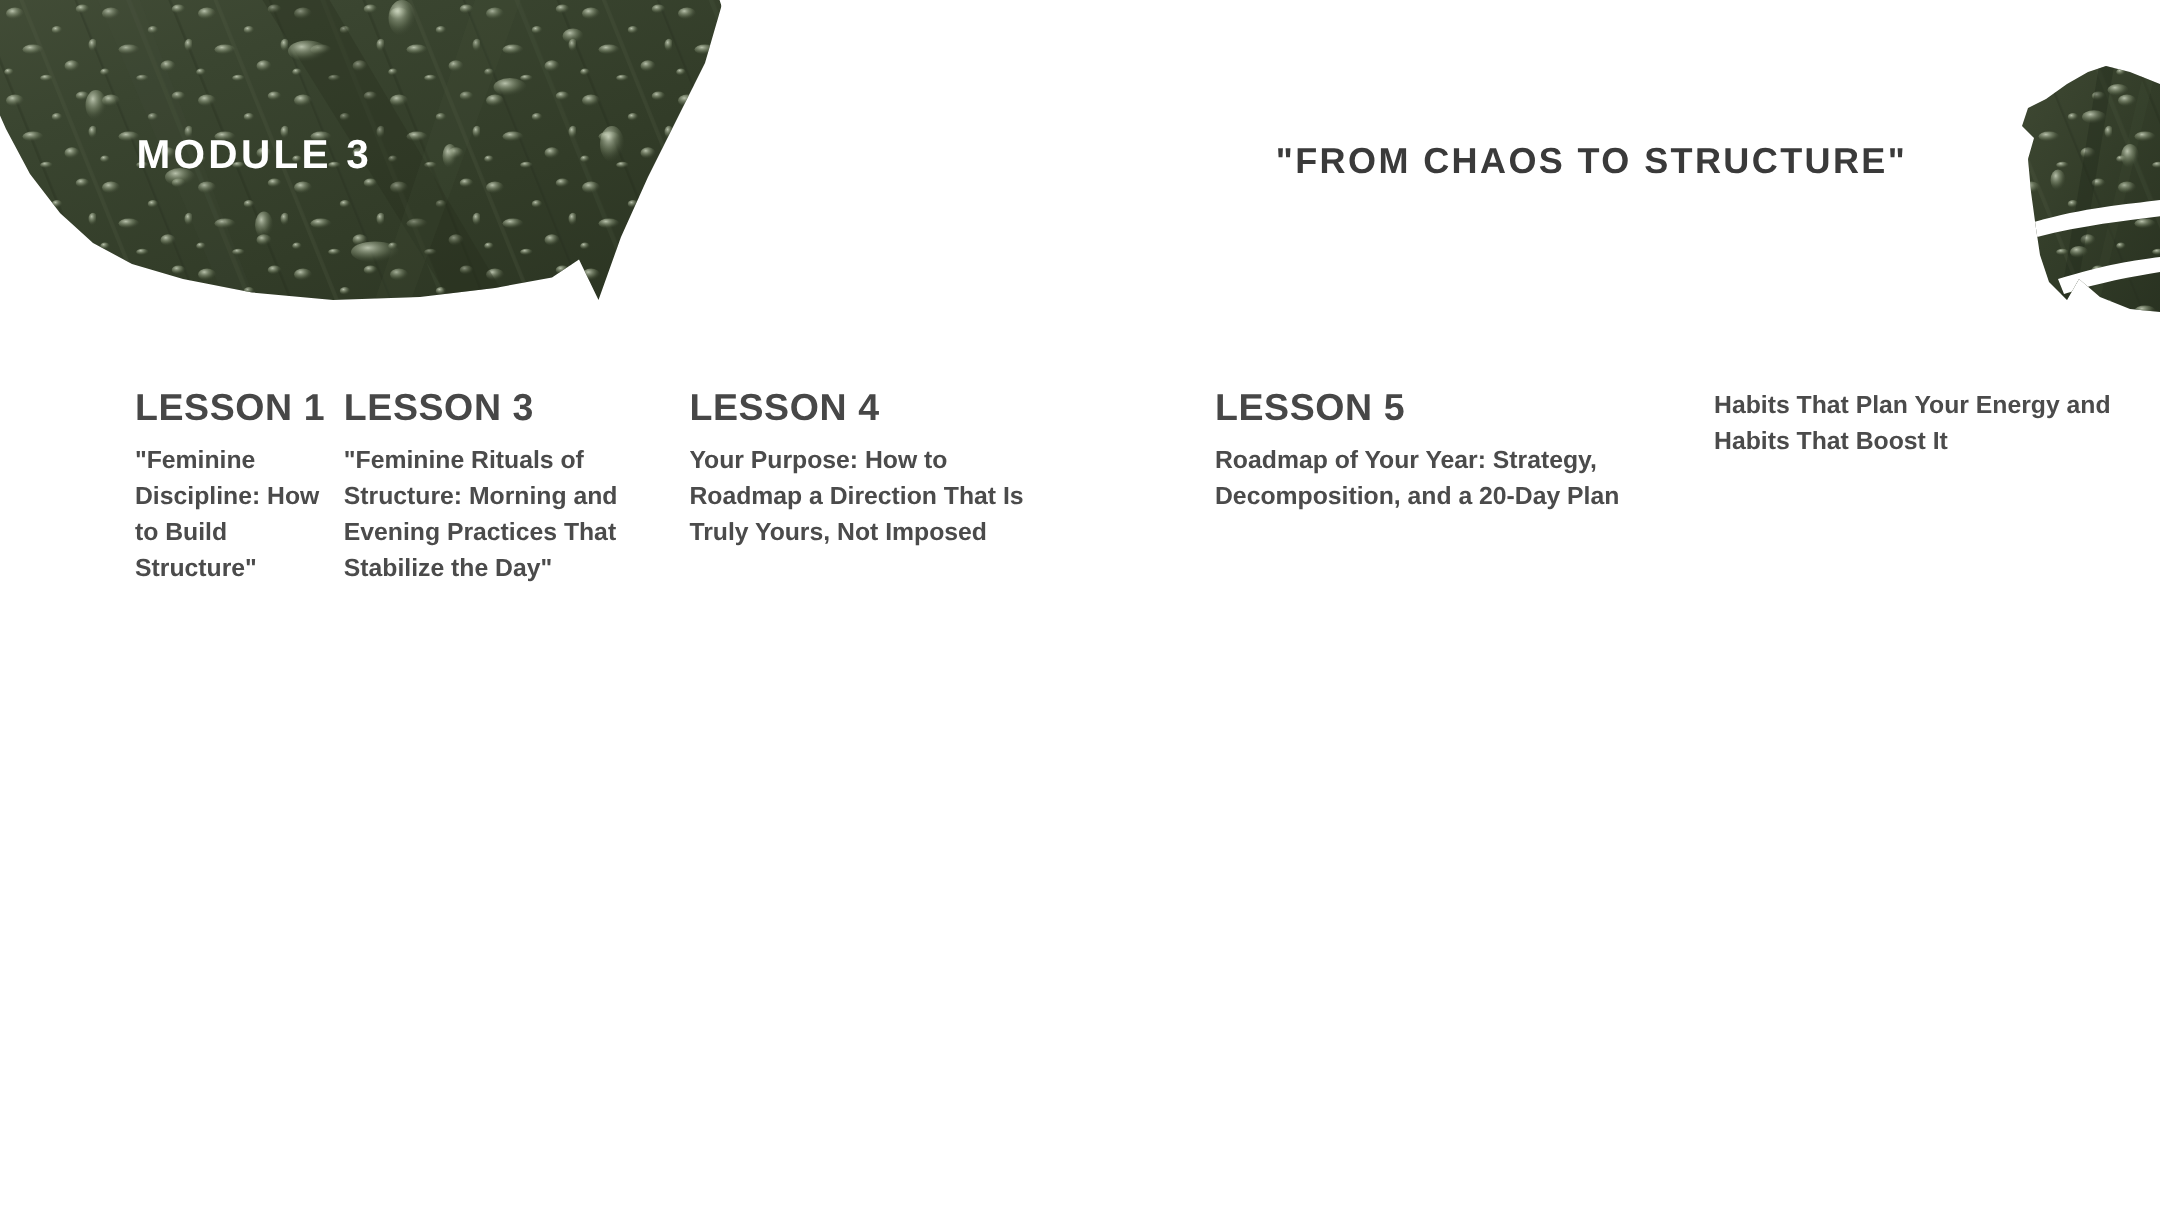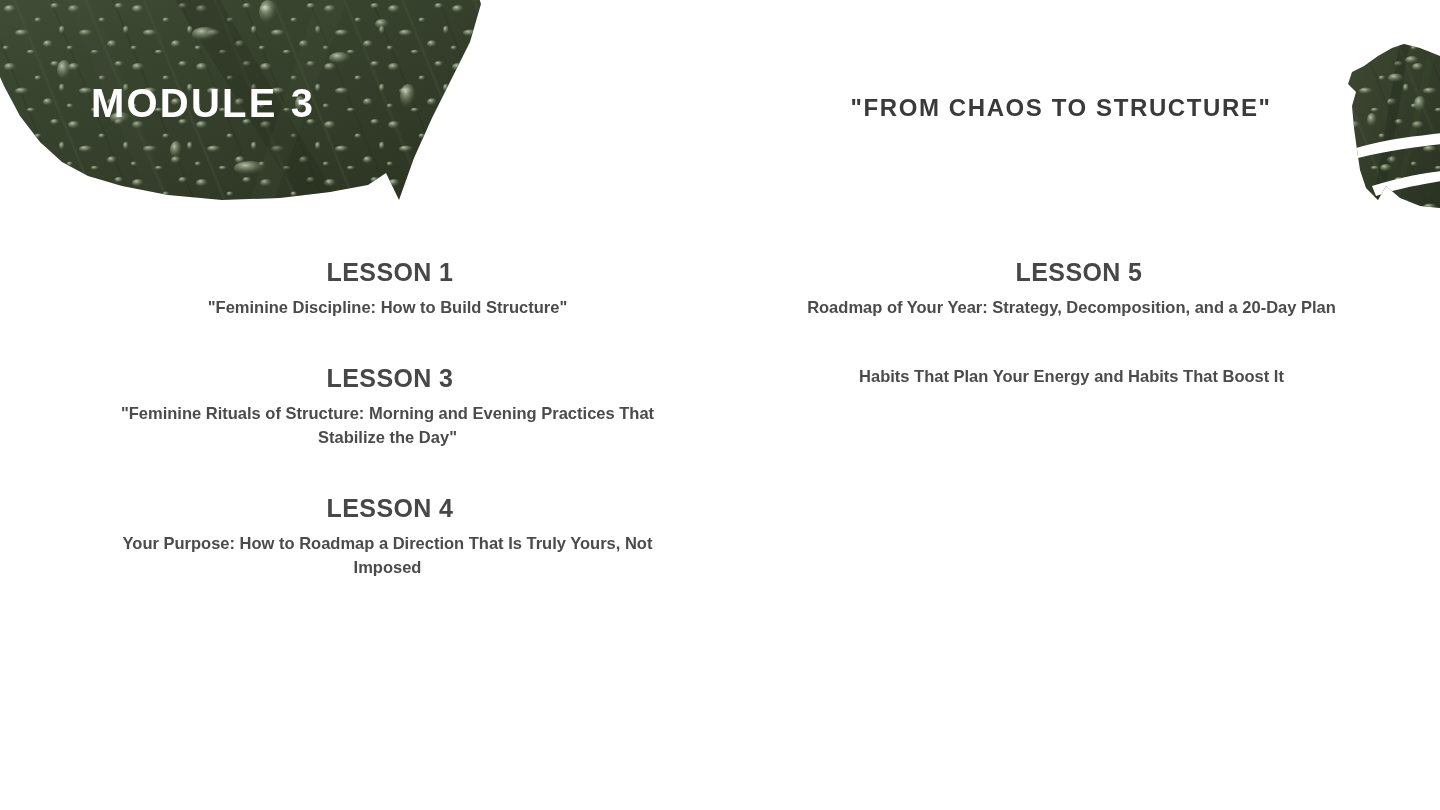--- a/index.html
+++ b/index.html
@@ -41,7 +41,7 @@
   .module-title {
     margin: 0;
     font-family: "Liberation Sans", sans-serif;
-    font-size: 40px;
+    font-size: 27px;
     font-weight: bold;
     letter-spacing: 2.2px;
     line-height: 48px;

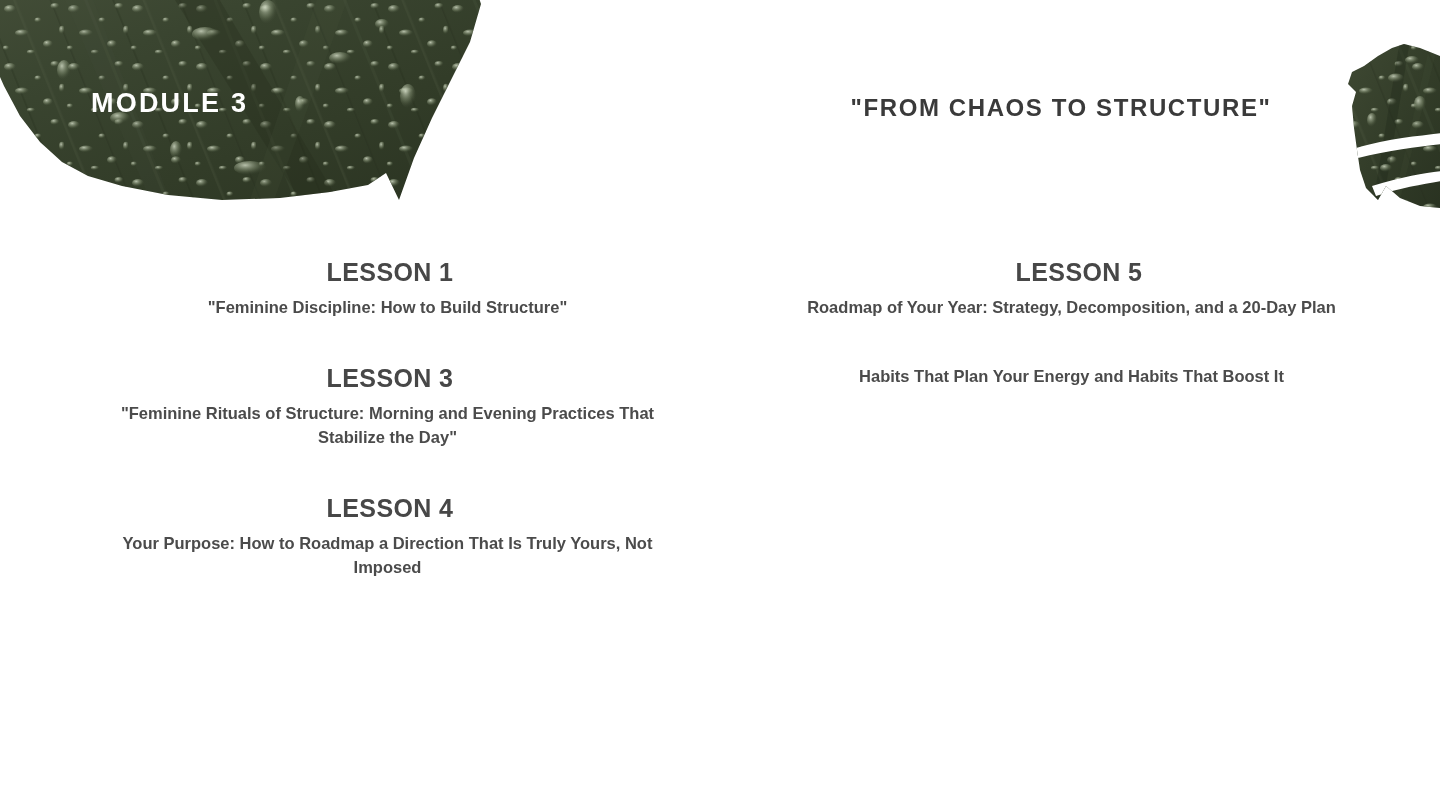--- a/index.html
+++ b/index.html
@@ -80,8 +80,7 @@
   }
   .lesson-column {
     display: flex;
-    flex-direction: column;
-    text-align: center;
+    flex-direction: row;
   }
   .lesson-column.left  { margin-left: 90px; width: 600px; }
   .lesson-column.right { margin-left: 89px; width: 600px; }

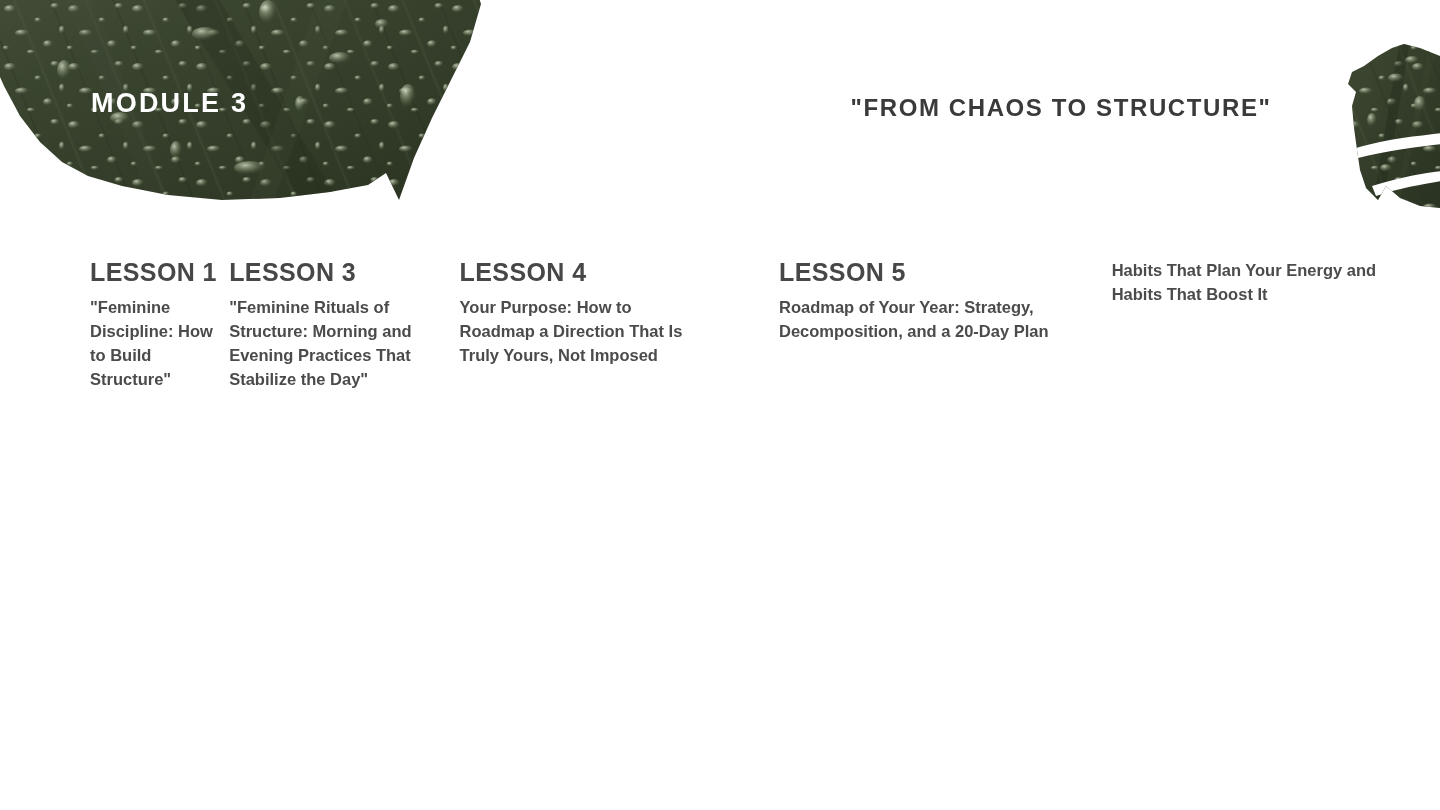--- a/index.html
+++ b/index.html
@@ -83,7 +83,7 @@
     flex-direction: row;
   }
   .lesson-column.left  { margin-left: 90px; width: 600px; }
-  .lesson-column.right { margin-left: 89px; width: 600px; }
+  .lesson-column.right { margin-left: 120px; width: 600px; }
 
   .lesson-item {
     margin-bottom: 45px;

